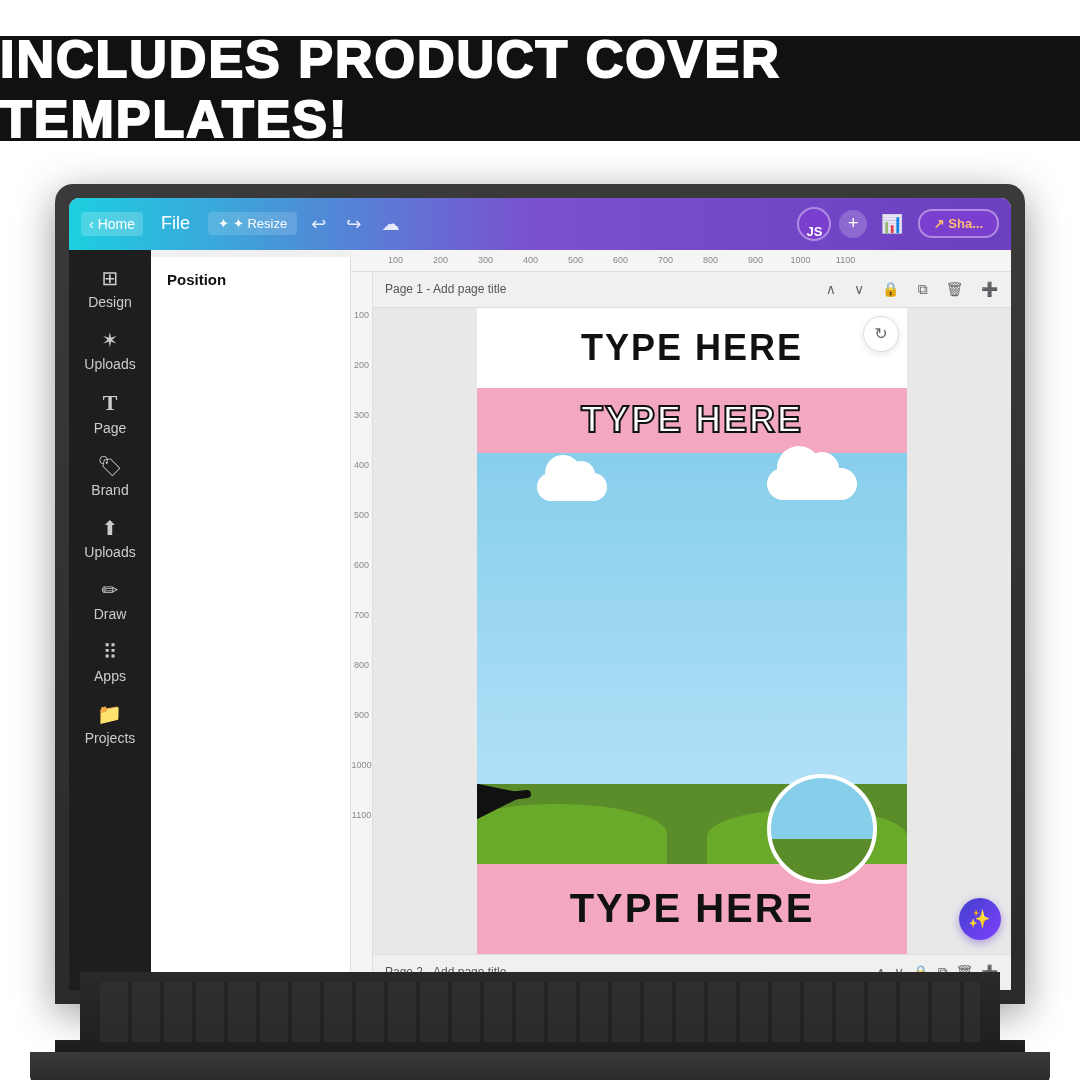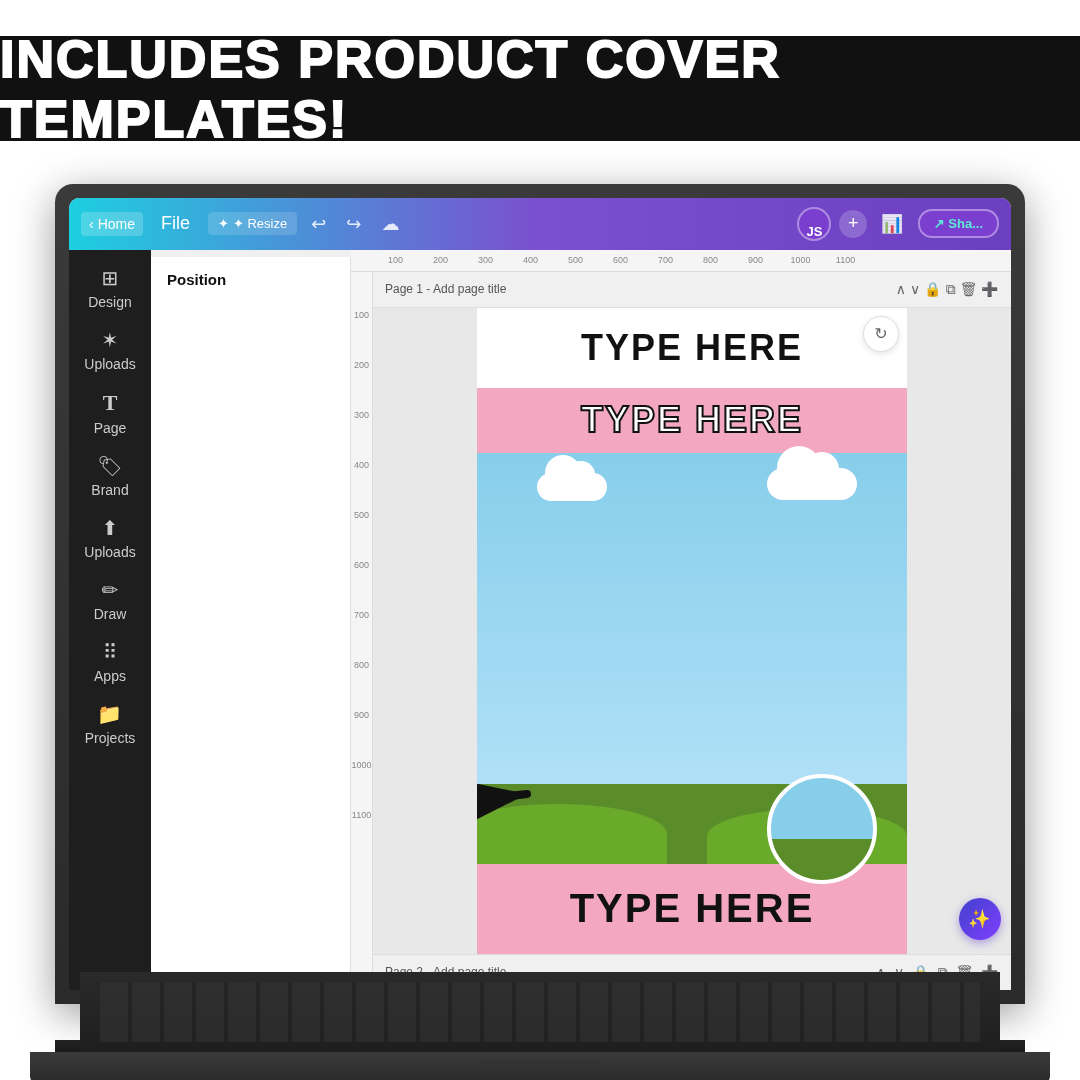--- a/index.html
+++ b/index.html
@@ -165,7 +165,7 @@
       background: #7b3fcf;
       border: 2px solid rgba(255,255,255,0.4);
       border-radius: 14px;
-      color: #5eead4;
+      color: #fdba74;
       font-size: 13px;
       font-weight: 600;
       padding: 5px 14px;

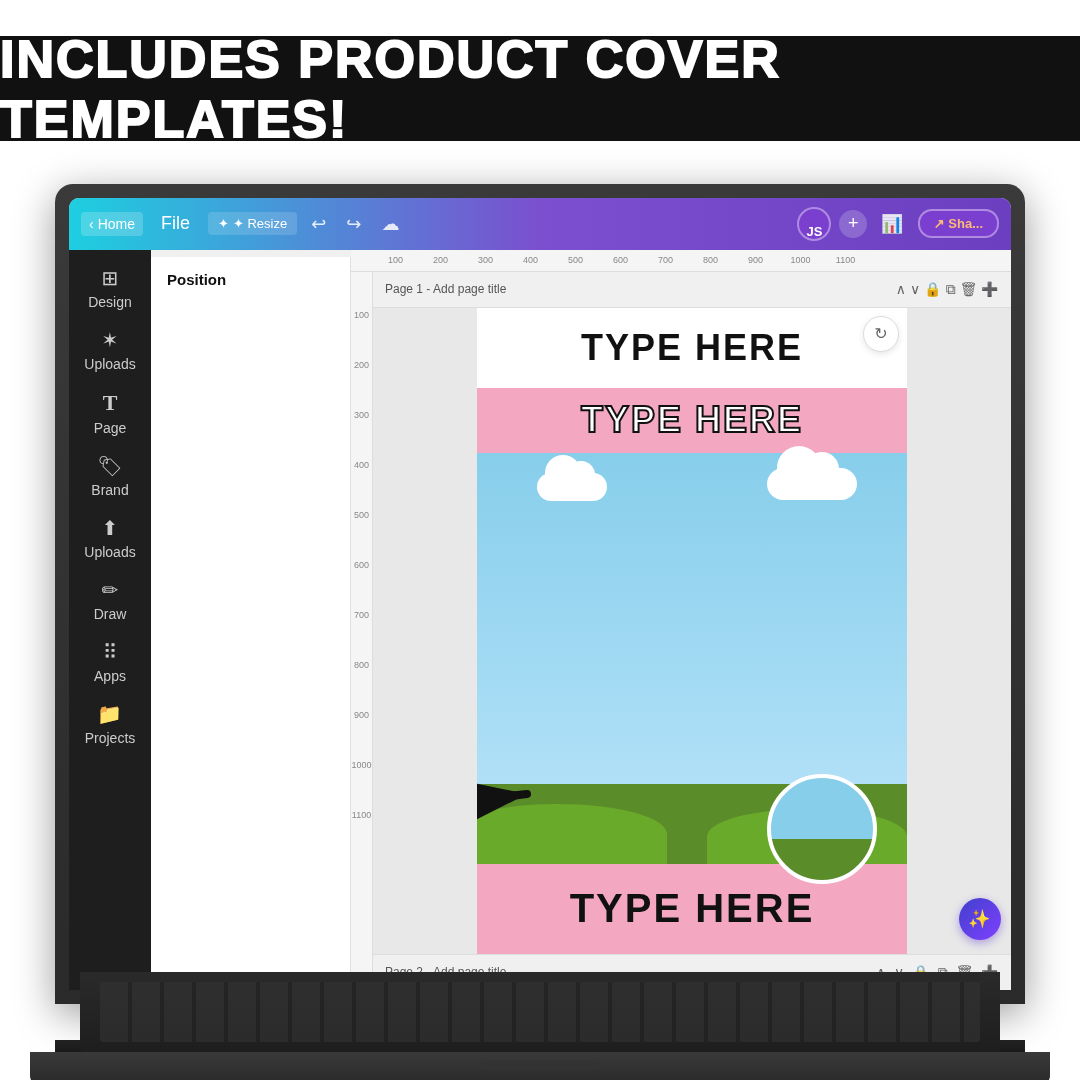--- a/index.html
+++ b/index.html
@@ -266,7 +266,7 @@
       display: flex;
       align-items: center;
       padding: 0 12px;
-      gap: 4px;
+      gap: 18px;
       border-bottom: 1px solid #ddd;
       flex-shrink: 0;
       width: 100%;

